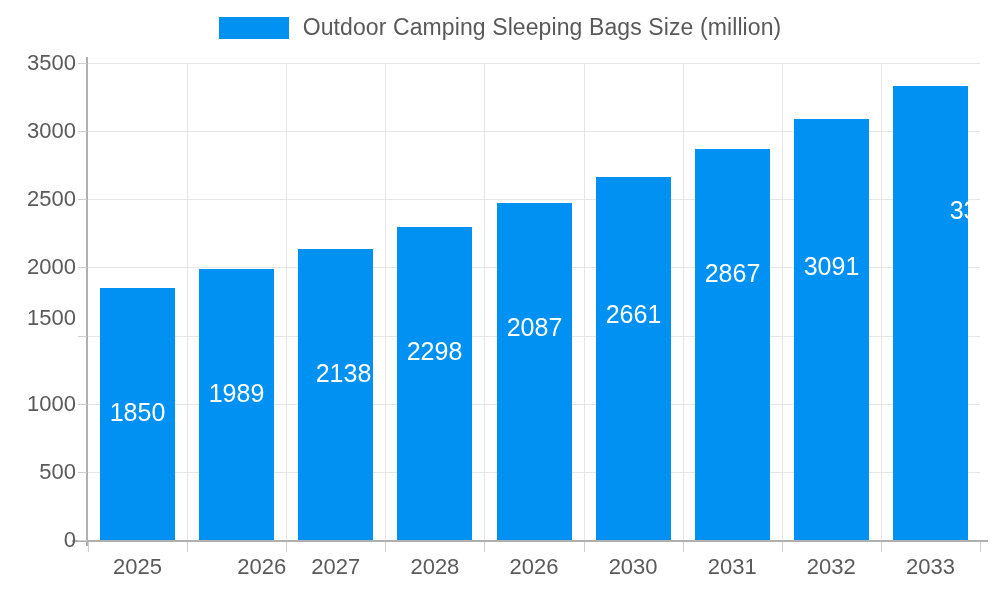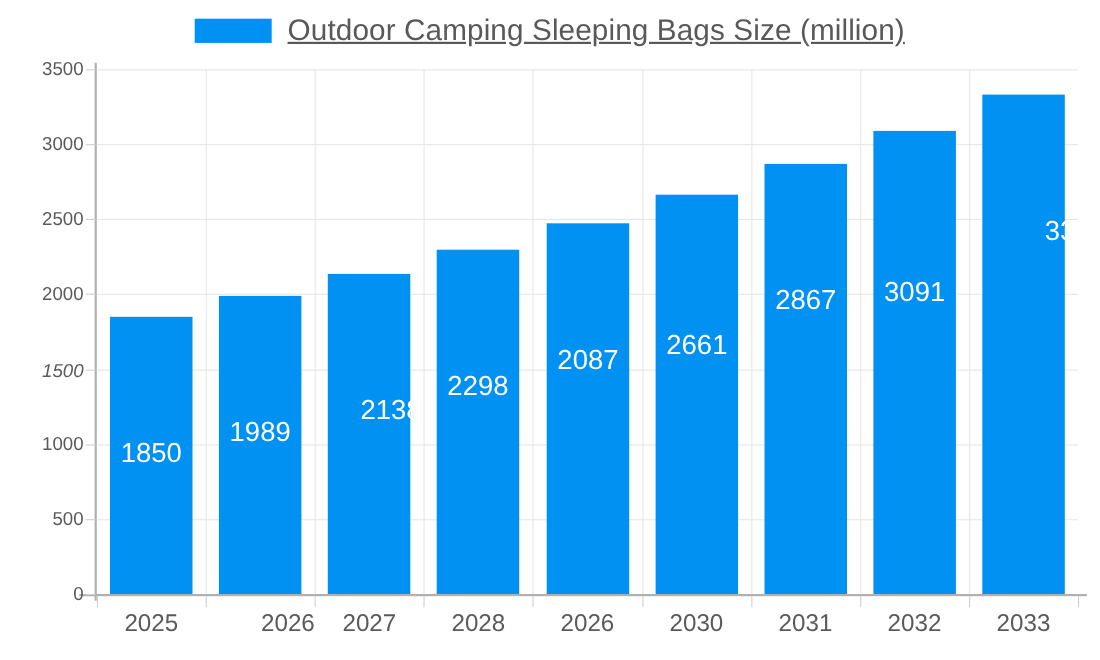--- a/index.html
+++ b/index.html
@@ -43,11 +43,10 @@
     margin-right: 14px;
   }
   #legend-label {
-    font-size: 27px;
+    font-size: 23px;
     color: #595959;
     white-space: nowrap;
     letter-spacing: 0.1px;
-    text-decoration: underline;
   }
 
   

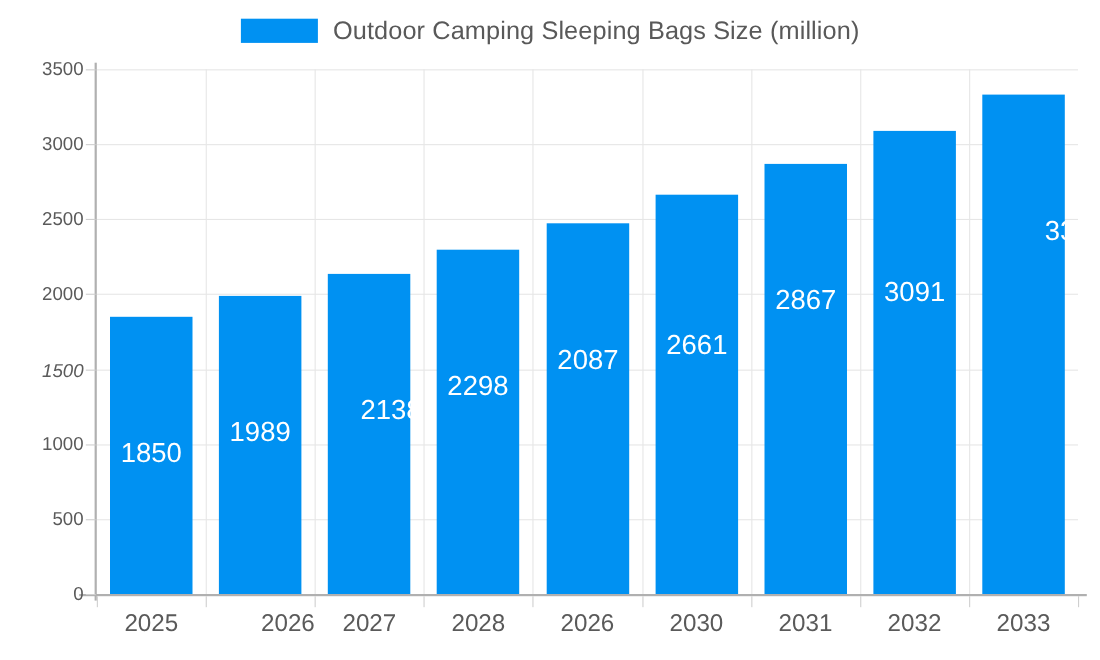--- a/index.html
+++ b/index.html
@@ -96,7 +96,7 @@
     right: 0;
     width: 72px;
     text-align: right;
-    font-size: 17px;
+    font-size: 22px;
     color: #5a5a5a;
     transform: translateY(-50%);
     line-height: 1;

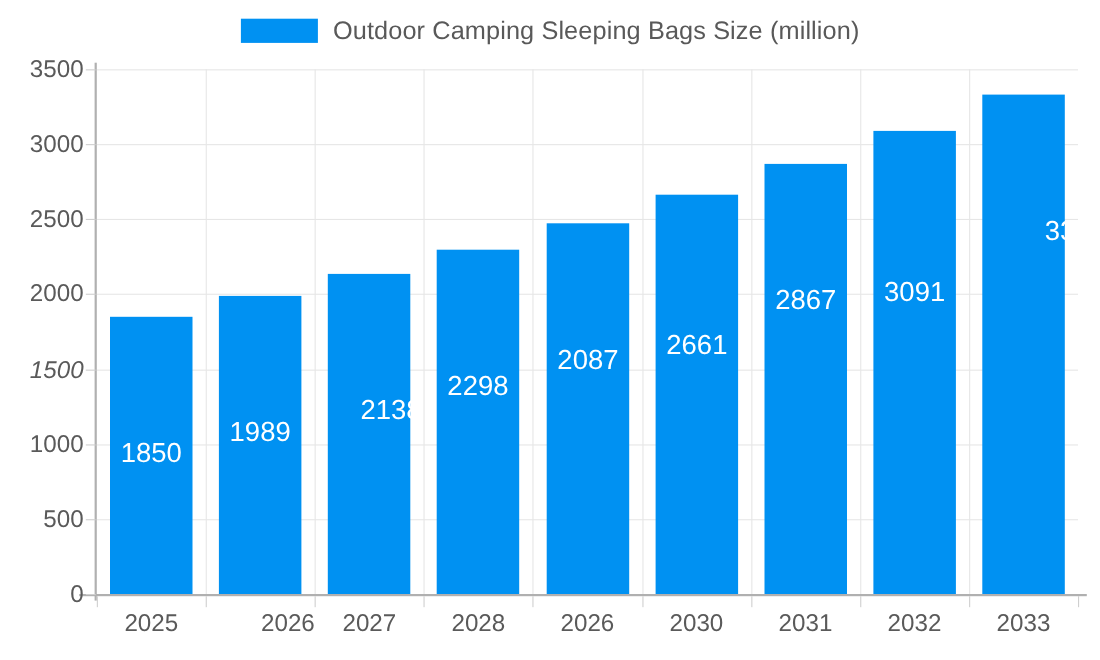--- a/index.html
+++ b/index.html
@@ -167,7 +167,7 @@
       <div class="ytick-label" style="top: 540px;">0</div>
       <div class="ytick-label" style="top: 471.857px;">500</div>
       <div class="ytick-label" style="top: 403.714px;">1000</div>
-      <div class="ytick-label" style="top: 337px; font-style: italic;">1500</div>
+      <div class="ytick-label" style="top: 318px;">1500</div>
       <div class="ytick-label" style="top: 267.429px;">2000</div>
       <div class="ytick-label" style="top: 199.286px;">2500</div>
       <div class="ytick-label" style="top: 131.143px;">3000</div>

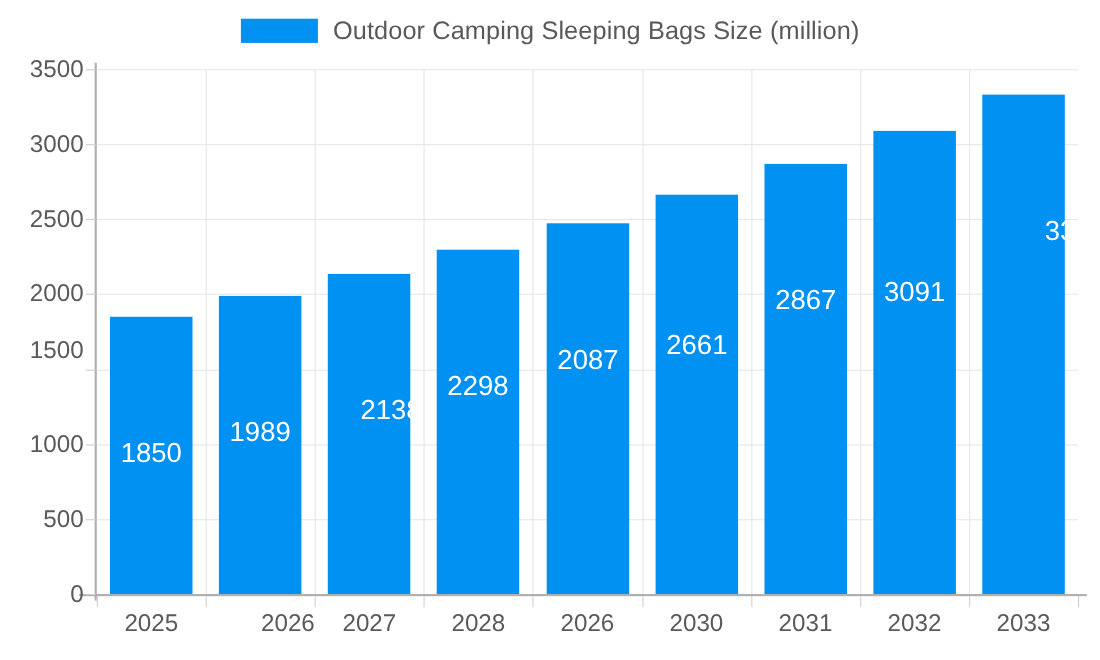--- a/index.html
+++ b/index.html
@@ -189,7 +189,7 @@
       <div class="bar-value" style="left: 101px; width: 95px; top: 317.928px;">1989</div>
       <div class="vgrid" style="left: 198px;"></div>
       <div class="bar" style="left: 210px; top: 185.621px; width: 75px; height: 291.379px; background: rgb(0, 145, 242);"></div>
-      <div class="bar-value" style="left: 200px; width: 95px; top: 297.621px; padding-left: 20px;">2138</div>
+      <div class="bar-value" style="left: 188px; width: 95px; top: 297.621px; padding-left: 20px;">2138</div>
       <div class="vgrid" style="left: 297px;"></div>
       <div class="bar" style="left: 309px; top: 163.815px; width: 75px; height: 313.185px; background: rgb(0, 145, 242);"></div>
       <div class="bar-value" style="left: 299px; width: 95px; top: 275.815px;">2298</div>

